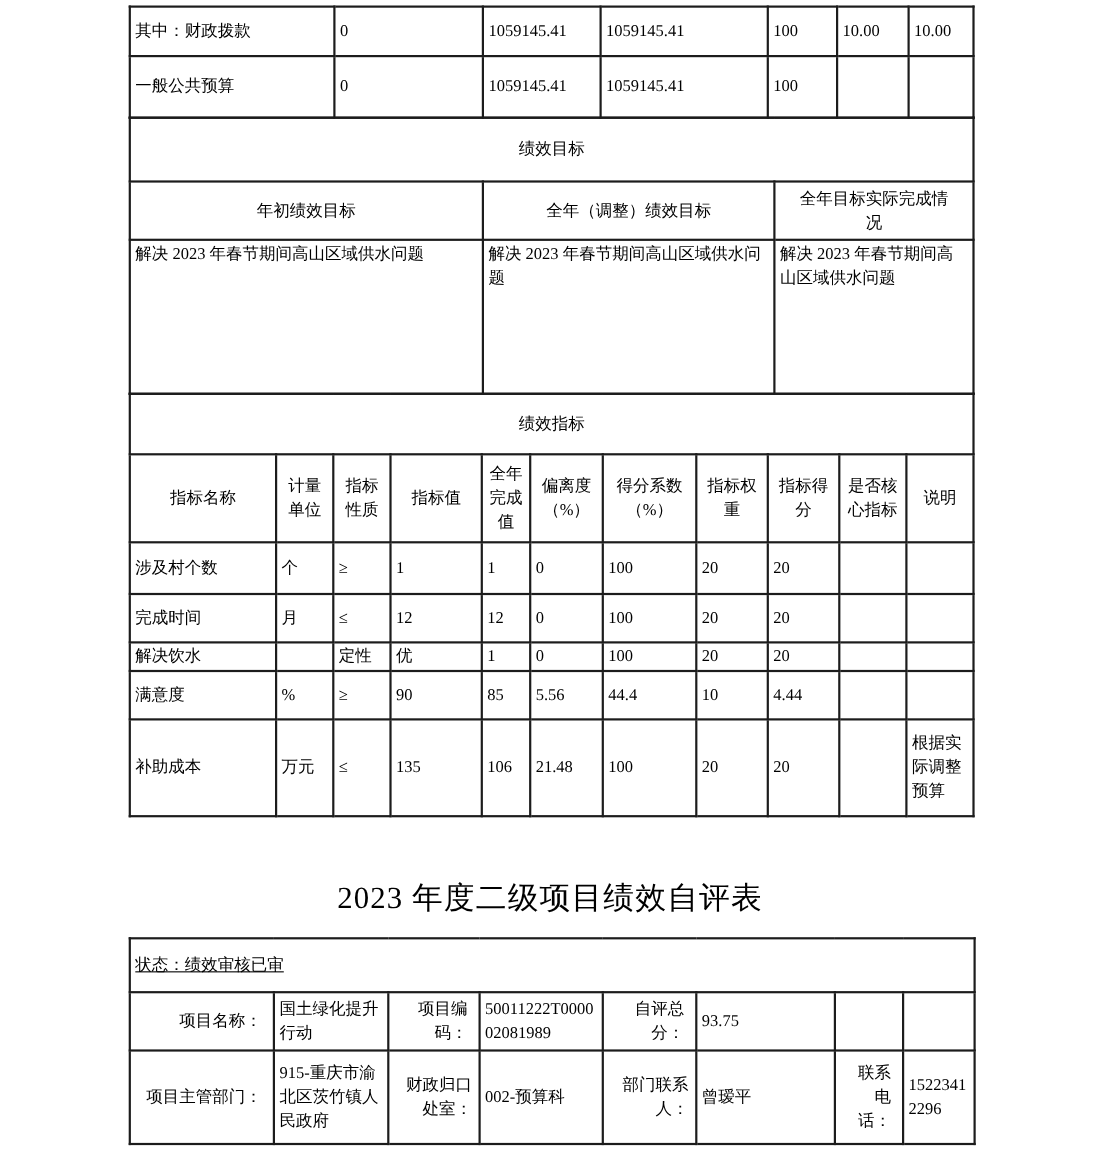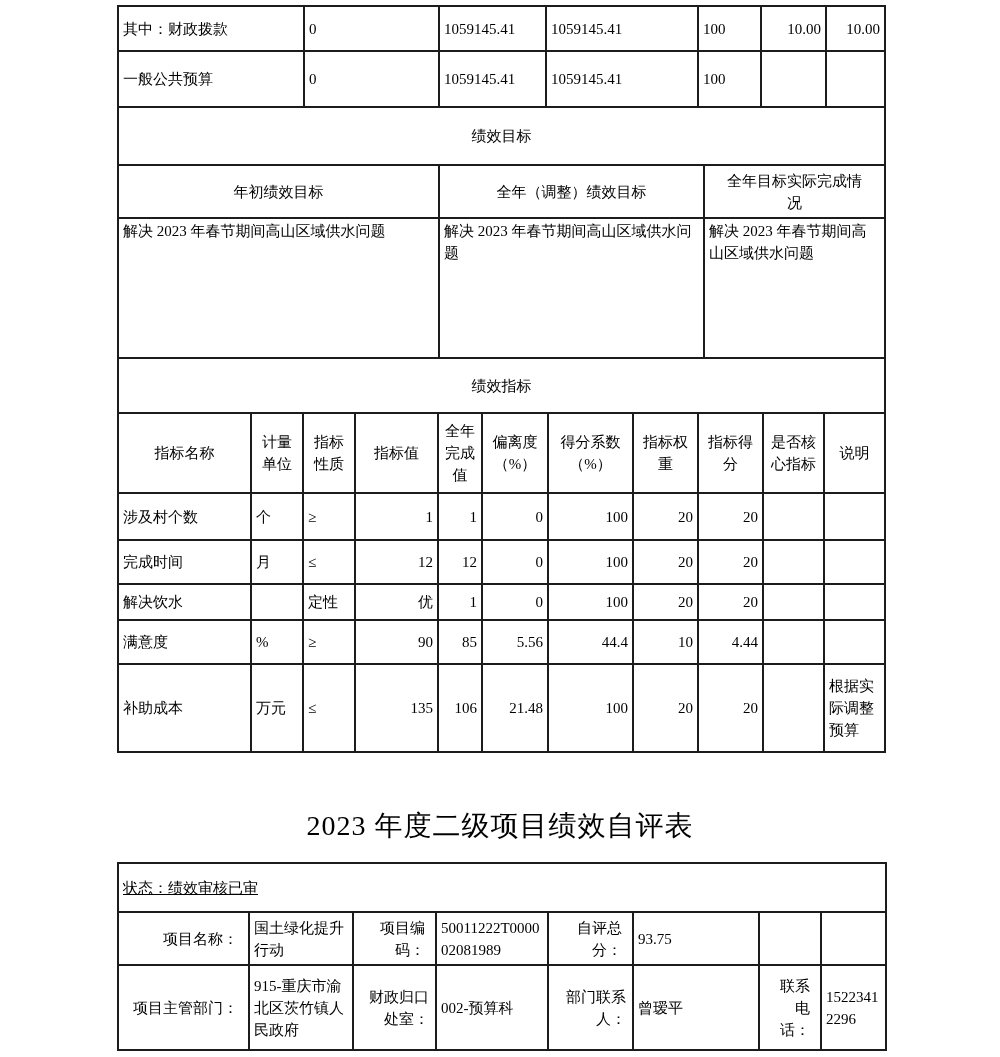--- a/index.html
+++ b/index.html
@@ -9,7 +9,7 @@
   td{border:2px solid #1c1c1c;font-size:15px;padding:1px 4px;overflow:hidden;line-height:22px;word-wrap:break-word;}
   .t-fund{margin-top:5px;}
   .t-goal,.t-ind{margin-top:-2px;}
-  .r{text-align:right;padding-right:4px;}
+  .r{text-align:left;padding-right:4px;}
   .t{vertical-align:top;}
   .sec-title{text-align:center;font-size:15px;}
   .hdr{text-align:center;padding:1px 3px;}

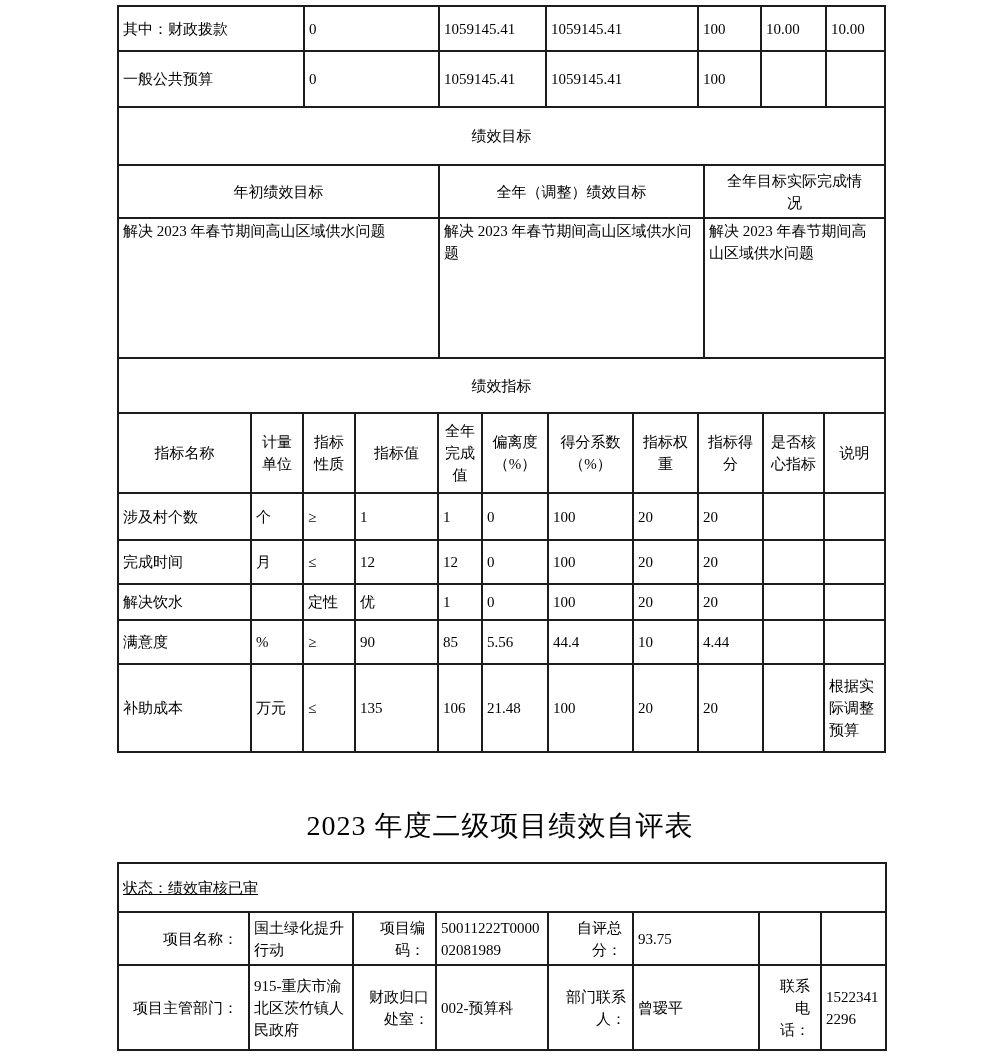--- a/index.html
+++ b/index.html
@@ -139,7 +139,7 @@
       <td></td>
       <td></td>
     </tr>
-    <tr style="height:36px">
+    <tr style="height:26px">
       <td>解决饮水</td>
       <td></td>
       <td>定性</td>

